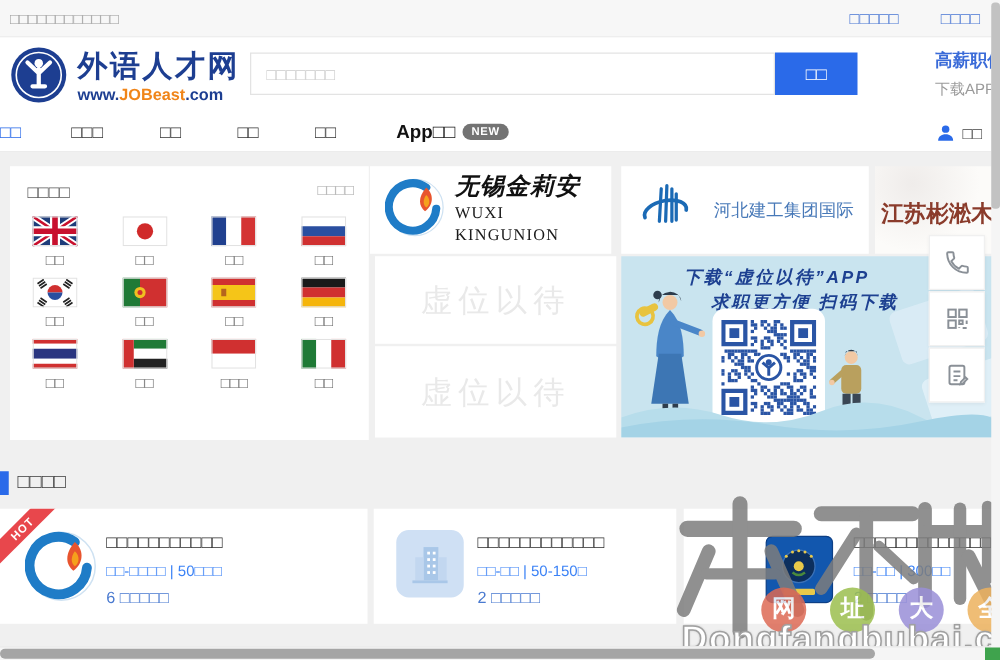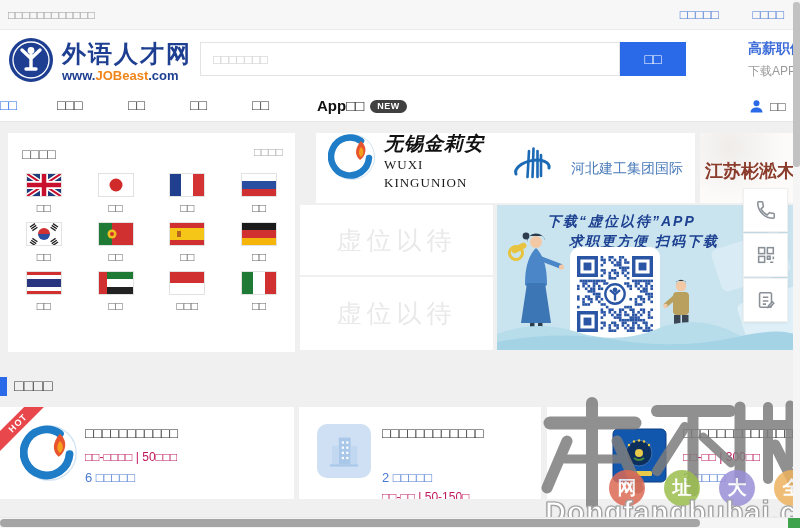--- a/index.html
+++ b/index.html
@@ -32,7 +32,7 @@
   .nav-item { position:absolute; top:0; line-height:31px; font-size:14px; color:#333; cursor:pointer; white-space:nowrap; }
   .nav-item.active { color:#2a6ae9; }
   .nav-item.app { font-weight:bold; font-size:15px; color:#111; }
-  .new-badge { display:inline-block; margin-left:6px; background:#404040; color:#fff; font-size:9px; font-weight:bold; line-height:13px; padding:0 7px; border-radius:8px; vertical-align:2px; letter-spacing:.5px; }
+  .new-badge { display:inline-block; margin-left:6px; background:#737373; color:#fff; font-size:9px; font-weight:bold; line-height:13px; padding:0 7px; border-radius:8px; vertical-align:2px; letter-spacing:.5px; }
   .nav-login { position:absolute; left:748px; top:0; height:32px; display:flex; align-items:center; cursor:pointer; }
   .person { width:17px; height:17px; display:block; }
   .login-label { font-size:13px; color:#444; margin-left:5px; white-space:nowrap; }

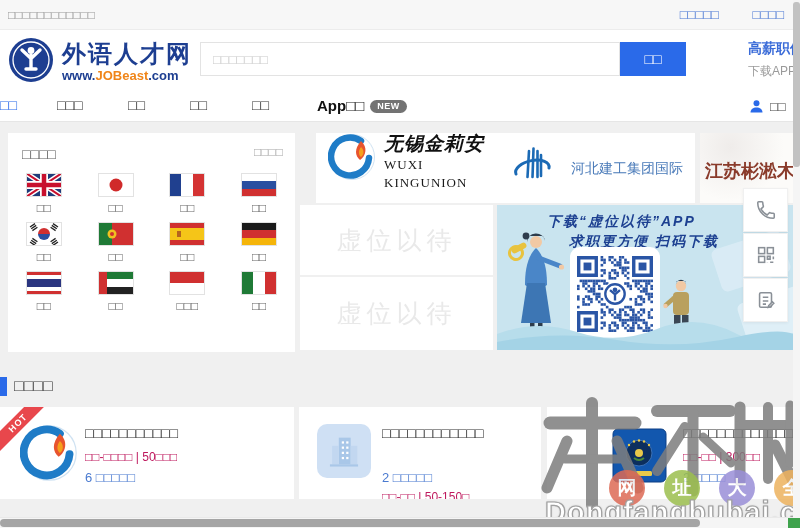--- a/index.html
+++ b/index.html
@@ -52,7 +52,7 @@
   .flag-label { font-size:12px; color:#666; margin-top:4px; }
 
   
-  .kingunion { left:316px; top:133px; width:193px; height:70px; display:flex; padding-left:12px; cursor:pointer; }
+  .kingunion { left:296px; top:133px; width:193px; height:70px; display:flex; align-items:center; padding-left:12px; cursor:pointer; }
   .ku-text { margin-left:8px; }
   .ku-cn { font-size:19px; font-weight:bold; font-style:italic; color:#111; letter-spacing:1px; line-height:22px; }
   .ku-en { font-family:"Liberation Serif", serif; font-size:13px; color:#1a1a1a; letter-spacing:1px; }

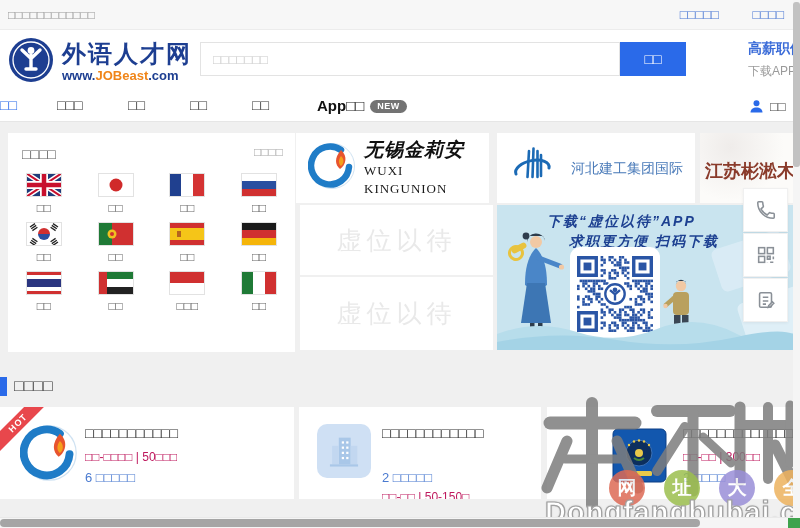--- a/index.html
+++ b/index.html
@@ -92,7 +92,7 @@
   .ribbon { position:absolute; top:9px; left:-22px; width:80px; transform:rotate(-45deg); background:#e8474c; color:#fff; font-size:9px; font-weight:bold; text-align:center; padding:2px 0; letter-spacing:1px; }
   .job-logo { position:absolute; }
   .job-title { position:absolute; font-size:14px; color:#2b2b2b; white-space:nowrap; }
-  .job-meta { position:absolute; font-size:12px; color:#be185d; white-space:nowrap; }
+  .job-meta { position:absolute; font-size:12px; color:#3b82f6; white-space:nowrap; }
   .job-count { position:absolute; font-size:13px; color:#4a7ad0; white-space:nowrap; }
   .bldg-icon { position:absolute; left:18px; top:17px; width:54px; height:54px; background:#cfe0f4; border-radius:10px; display:flex; align-items:center; justify-content:center; }
 

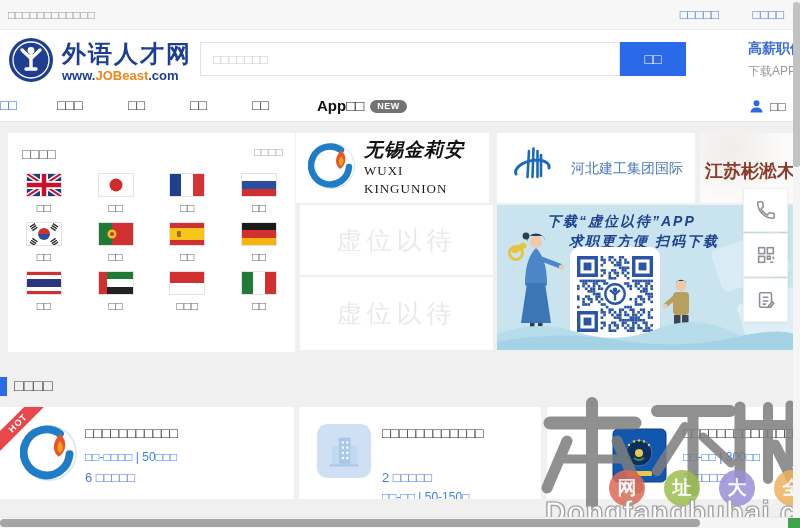--- a/index.html
+++ b/index.html
@@ -716,7 +716,7 @@
         </svg>
     </span>
     <div class="job-title" style="left:83px; top:18px;">□□□□□□□□□□□□</div>
-    <div class="job-meta" style="left:83px; top:43px;margin-top:40px;">□□-□□ | 50-150□</div>
+    <div class="job-meta" style="left:83px; top:43px;">□□-□□ | 50-150□</div>
     <div class="job-count" style="left:83px; top:63px;"><span>2</span> <span>□□□□□</span></div>
   </div>
 

